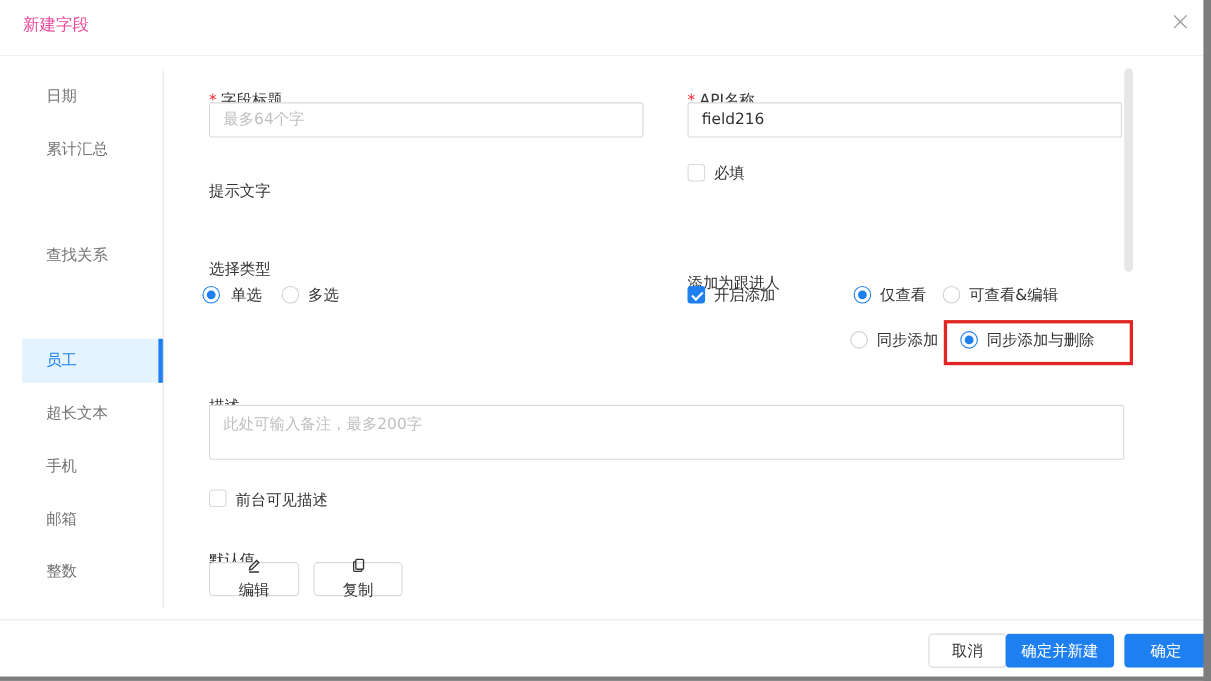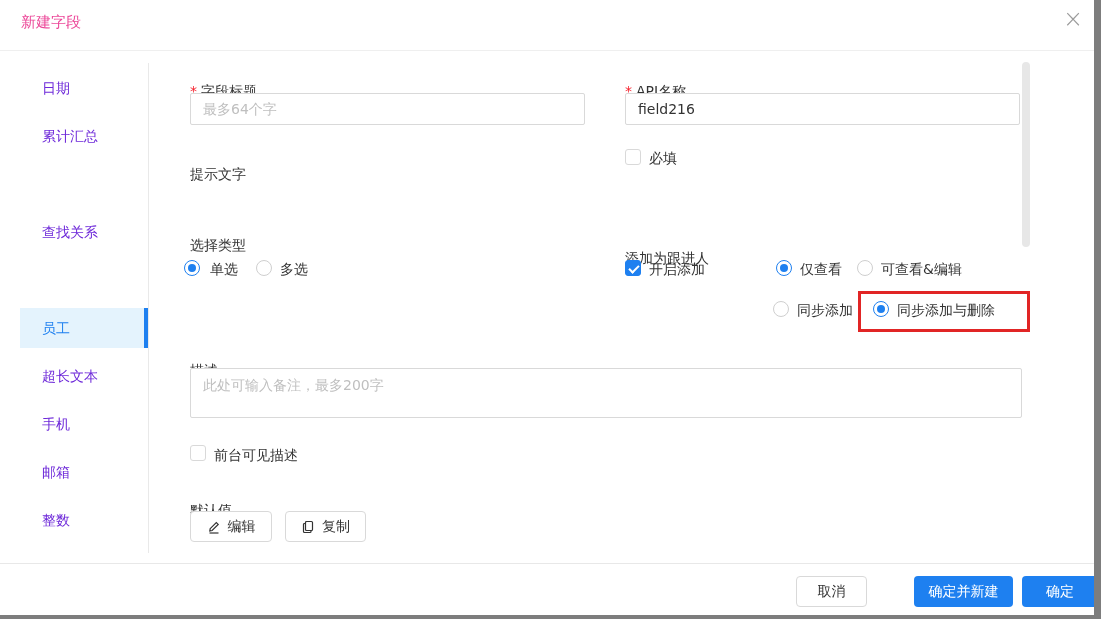--- a/index.html
+++ b/index.html
@@ -21,7 +21,7 @@
   
   .side-divider { position:absolute; left:148px; top:63px; width:1px; height:490px; background:#e9e9e9; }
   .side-item { position:absolute; left:20px; width:128px; height:40px; line-height:40px; padding-left:22px;
-               font-size:14px; color:#6d28d9; cursor:pointer; }
+               font-size:14px; color:#737373; cursor:pointer; }
   .side-item.selected { background:#e4f3fd; color:#1e80f0; }
   .side-bar-accent { position:absolute; left:144px; top:308px; width:5px; height:40px; background:#1e80f0; }
 

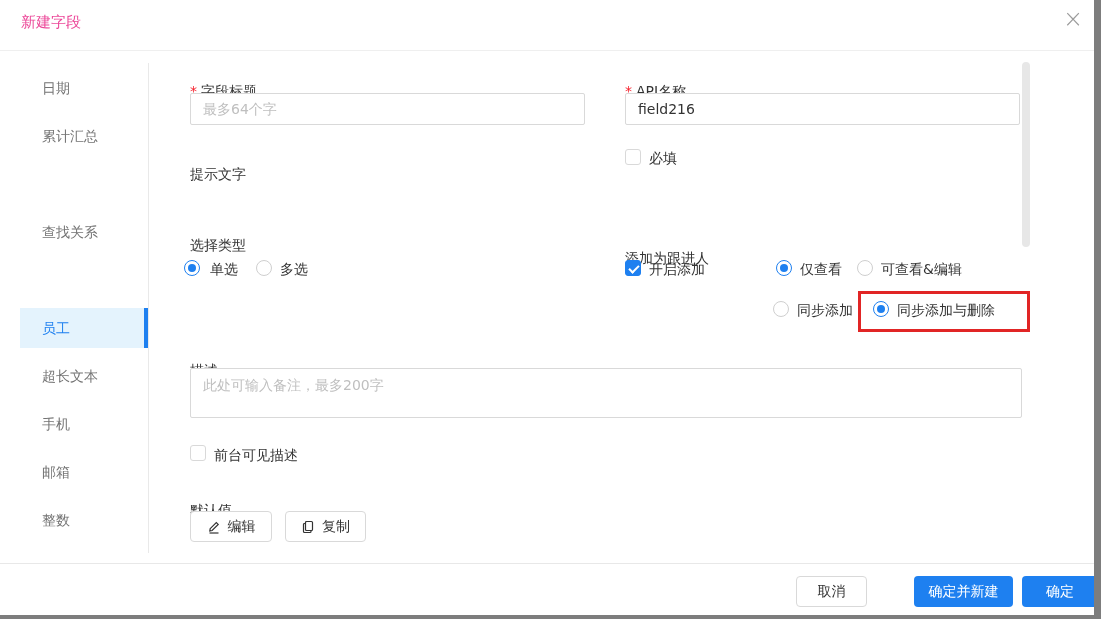--- a/index.html
+++ b/index.html
@@ -59,7 +59,7 @@
   
   .mini-btn { position:absolute; top:511px; height:31px; border:1px solid #d9d9d9; border-radius:4px; background:#fff;
               display:inline-flex; align-items:center; justify-content:center; gap:7px; font-size:14px; color:#333;
-              cursor:pointer; font-family:Liberation Mono, monospace; }
+              cursor:pointer; font-family:Liberation Mono, monospace;flex-direction:column; }
 
   
   .ftr-divider { position:absolute; left:0; top:563px; width:1094px; height:1px; background:#e8e8e8; }

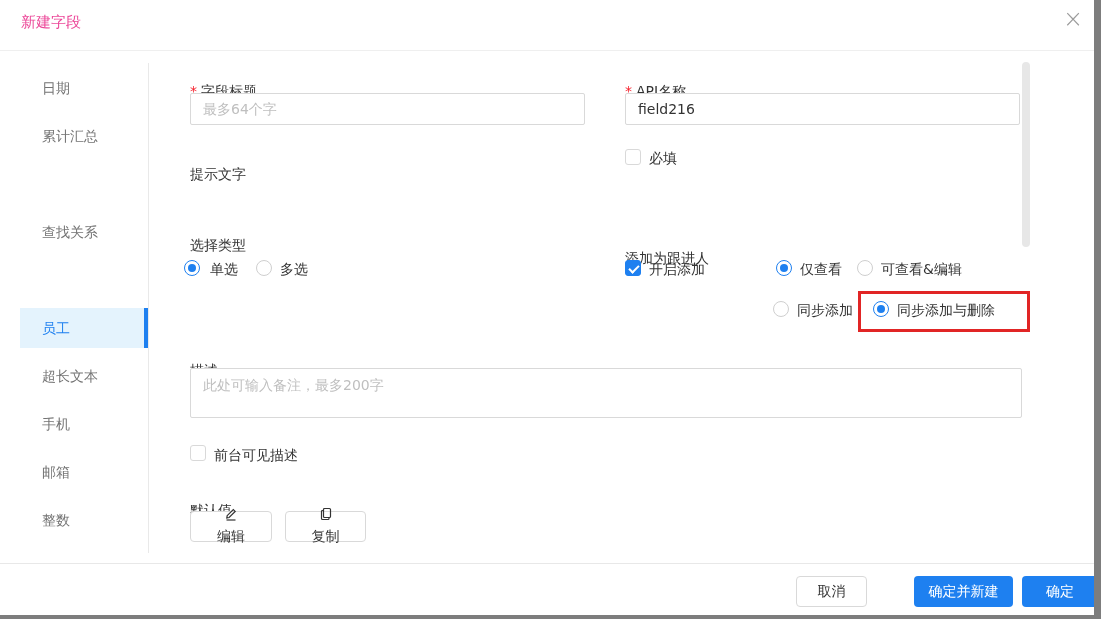--- a/index.html
+++ b/index.html
@@ -158,7 +158,7 @@
   <div class="scroll-thumb"></div>
 
   <div class="ftr-divider"></div>
-  <button class="btn btn-default" style="left:796px; width:71px">取消</button>
+  <button class="btn btn-default" style="left:844px; width:71px">取消</button>
   <button class="btn btn-primary" style="left:914px; width:99px">确定并新建</button>
   <button class="btn btn-primary" style="left:1022px; width:76px">确定</button>
 

